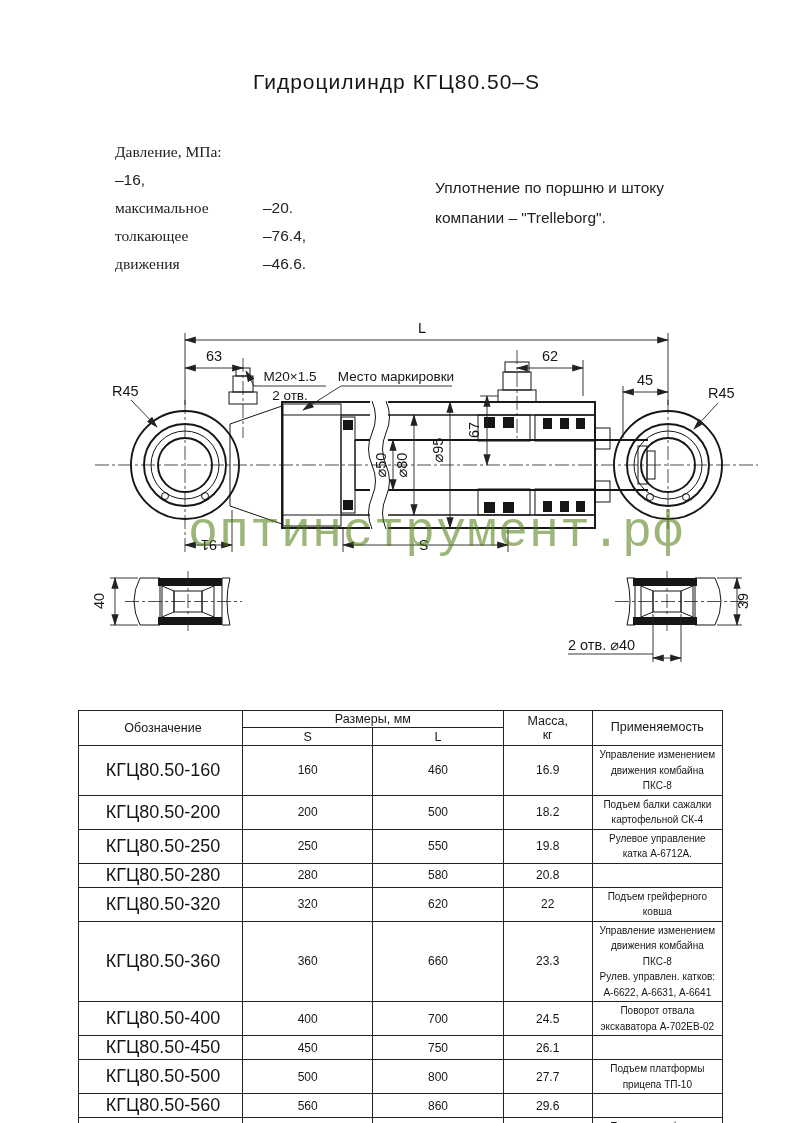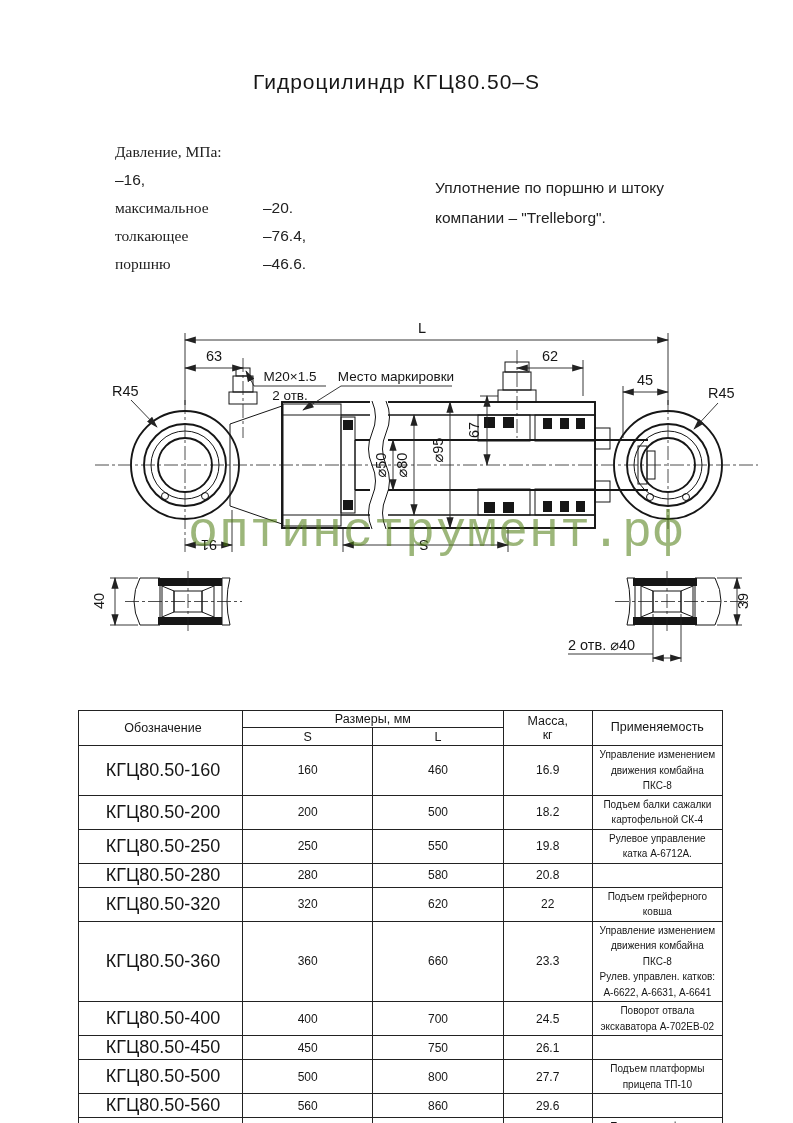--- a/index.html
+++ b/index.html
@@ -64,7 +64,7 @@
       <span>–76.4,</span>
     </div>
     <div class="spec-row">
-      <span class="lbl">поршню</span>
+      <span class="lbl">движения</span>
       <span>–46.6.</span>
     </div>
   </div>

